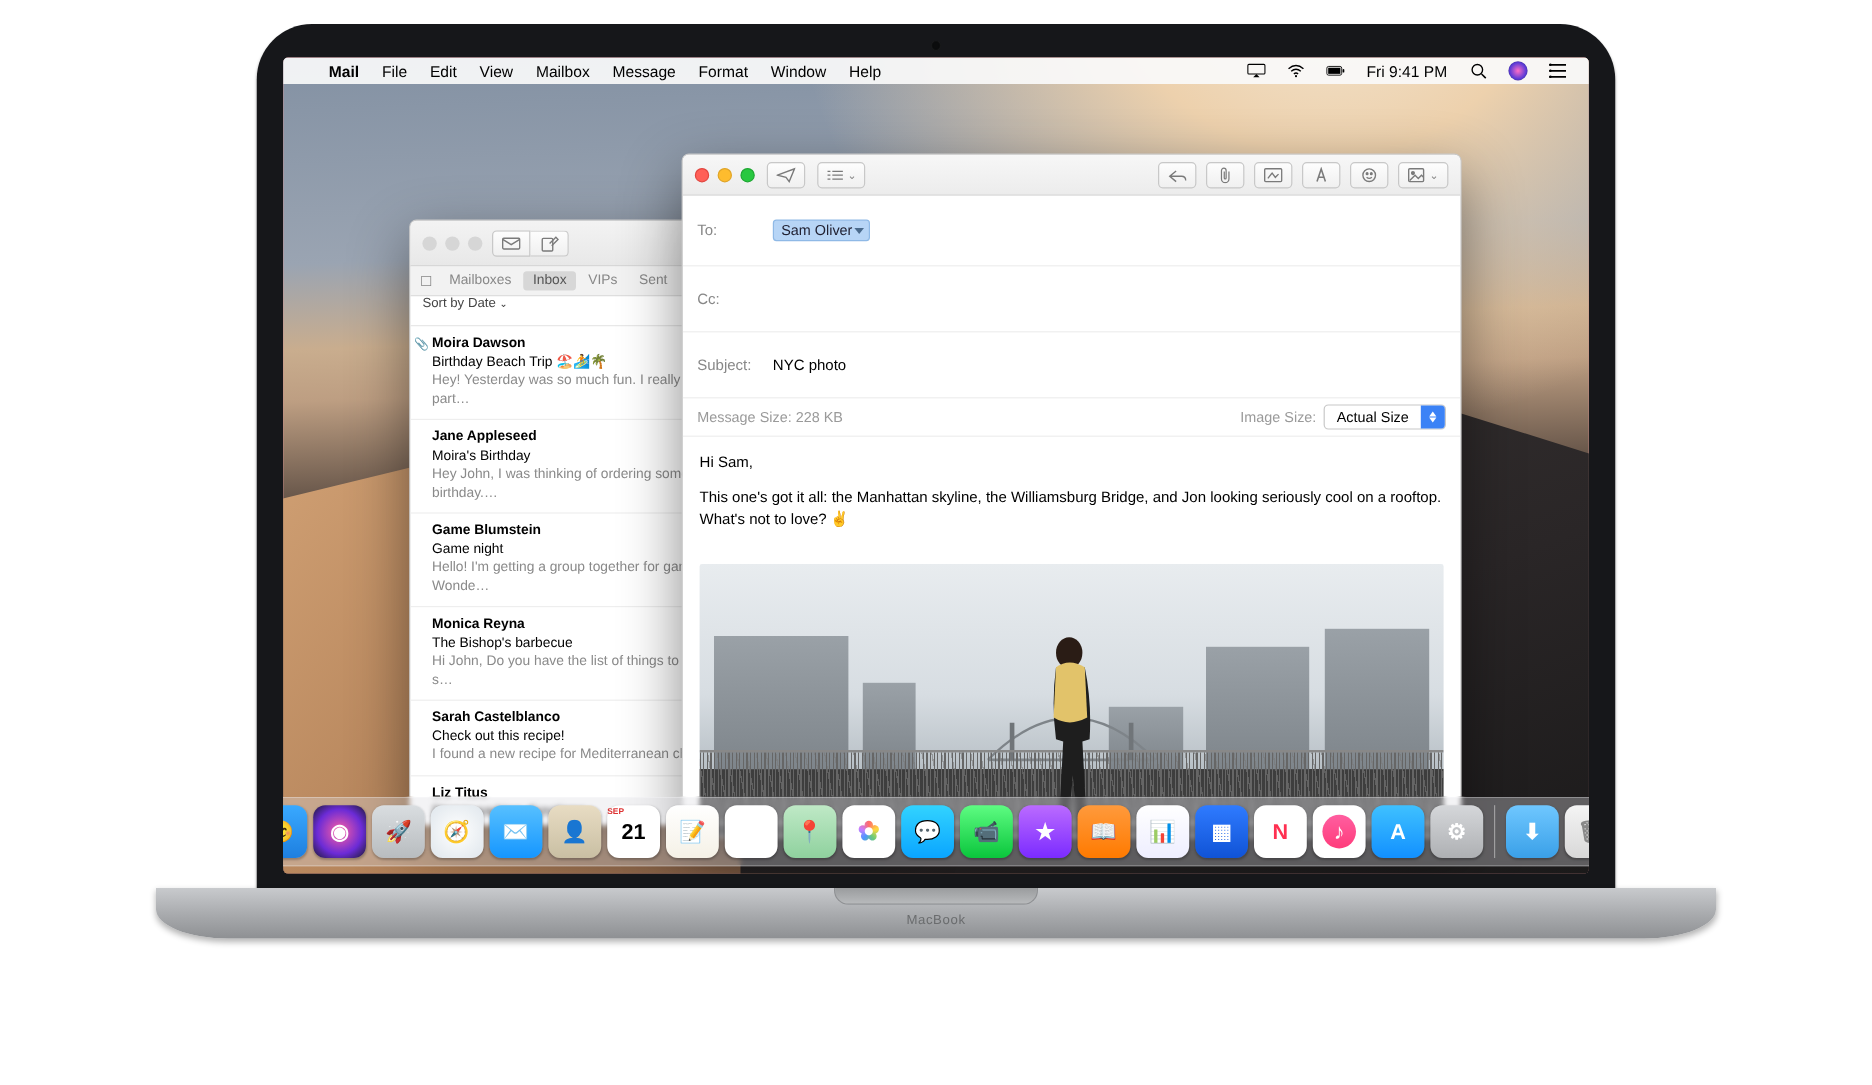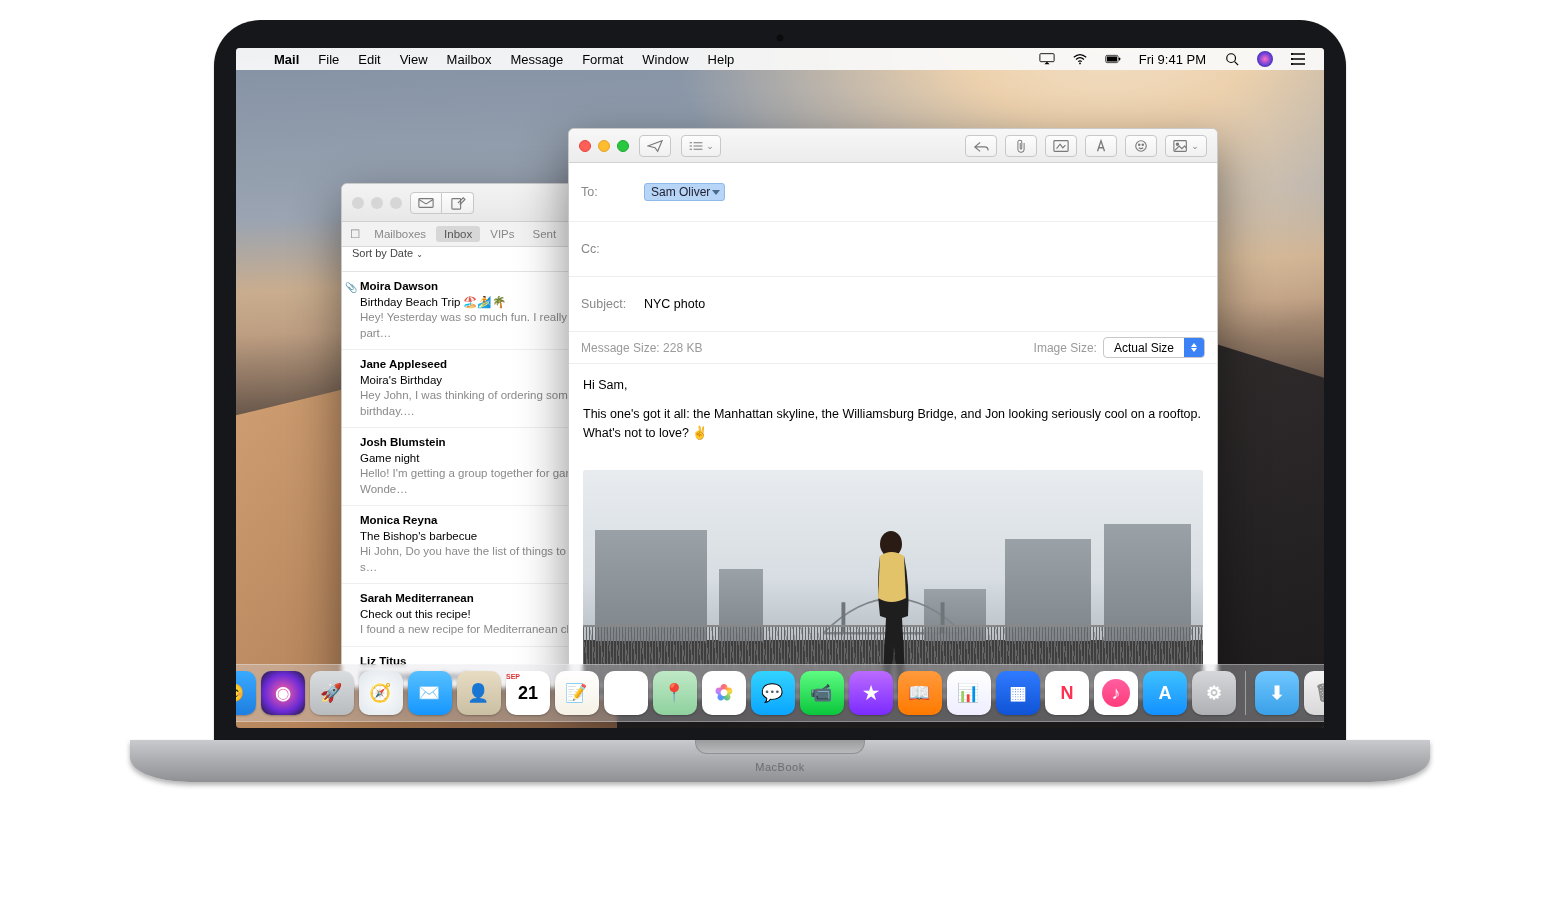--- a/index.html
+++ b/index.html
@@ -225,7 +225,7 @@
             </div>
             <div class="msg">
               <div class="row1">
-                <span class="from">Josh Blumstein</span>
+                <span class="from">Game Blumstein</span>
                 <span class="date">7/13/18</span>
               </div>
               <div class="subj">Game night</div>

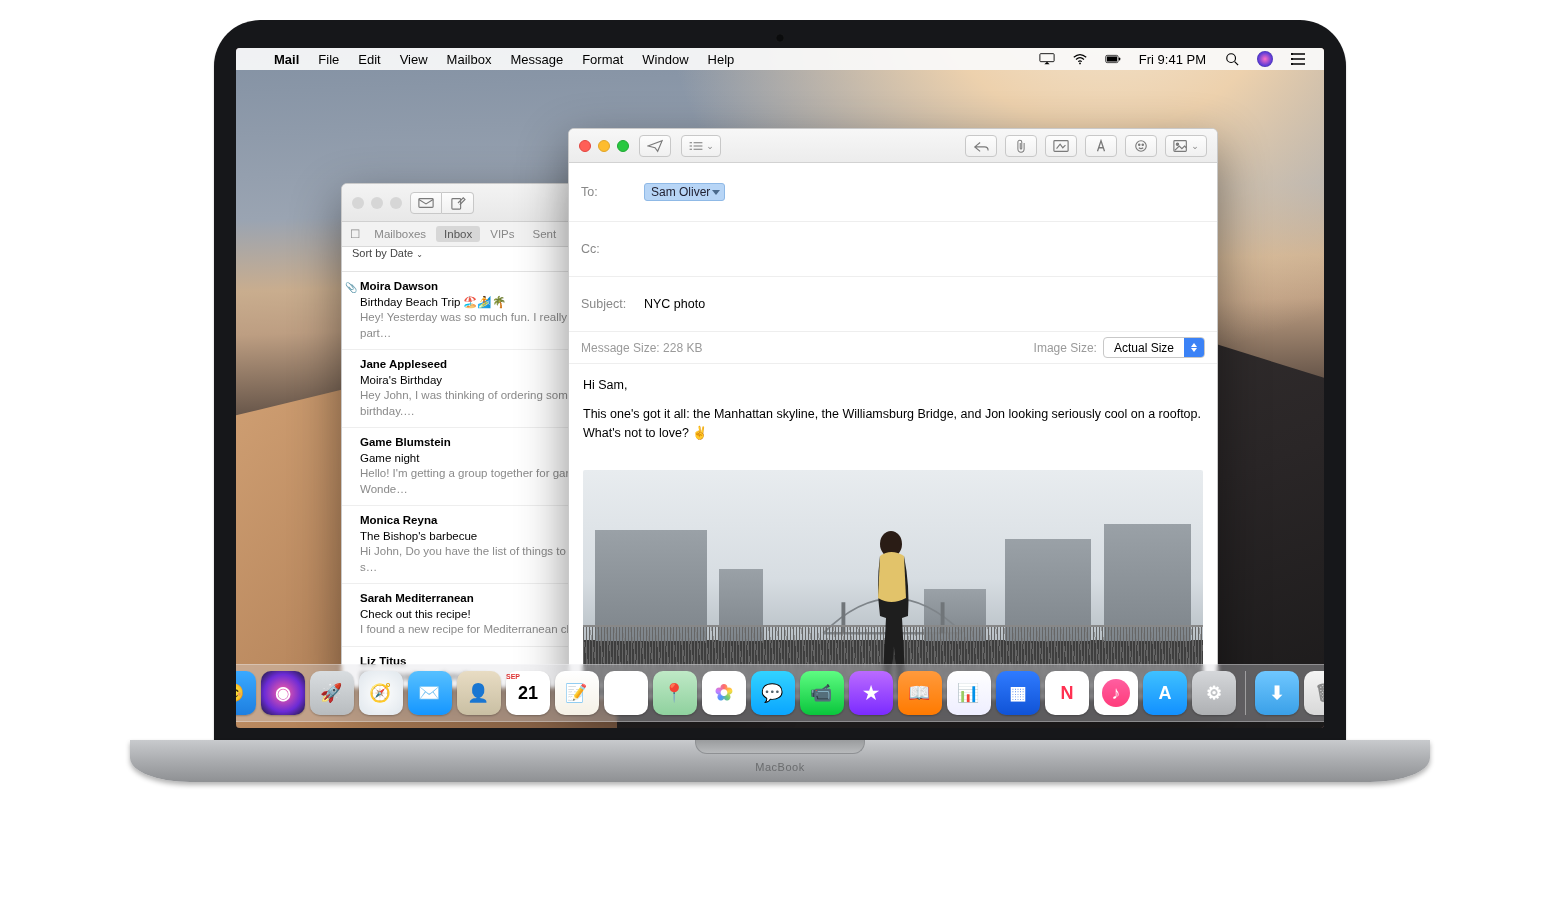--- a/index.html
+++ b/index.html
@@ -241,7 +241,7 @@
             </div>
             <div class="msg">
               <div class="row1">
-                <span class="from">Sarah Mediterranean</span>
+                <span class="from">Sarah Castelblanco</span>
                 <span class="date">7/13/18</span>
               </div>
               <div class="subj">Check out this recipe!</div>

